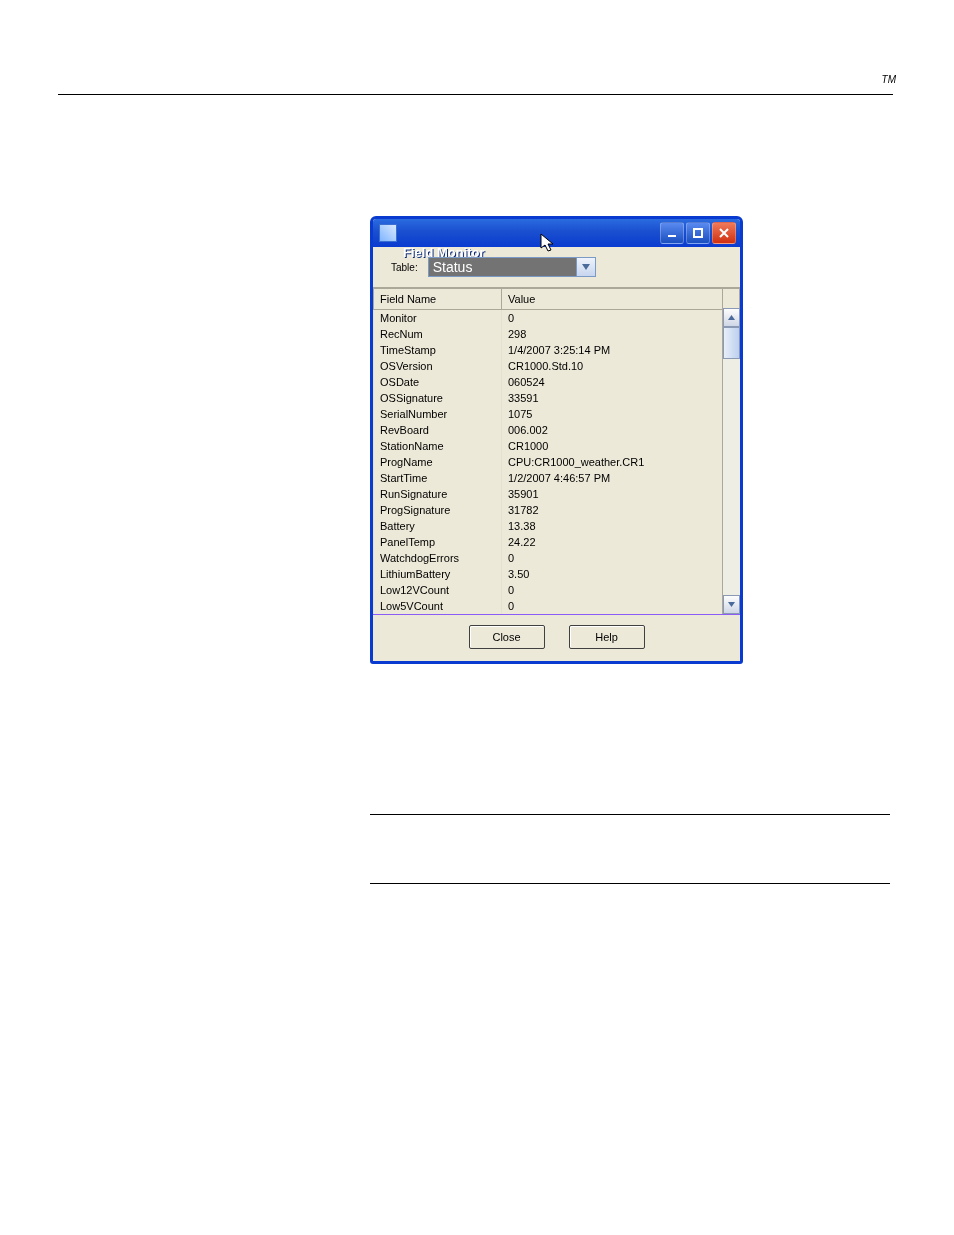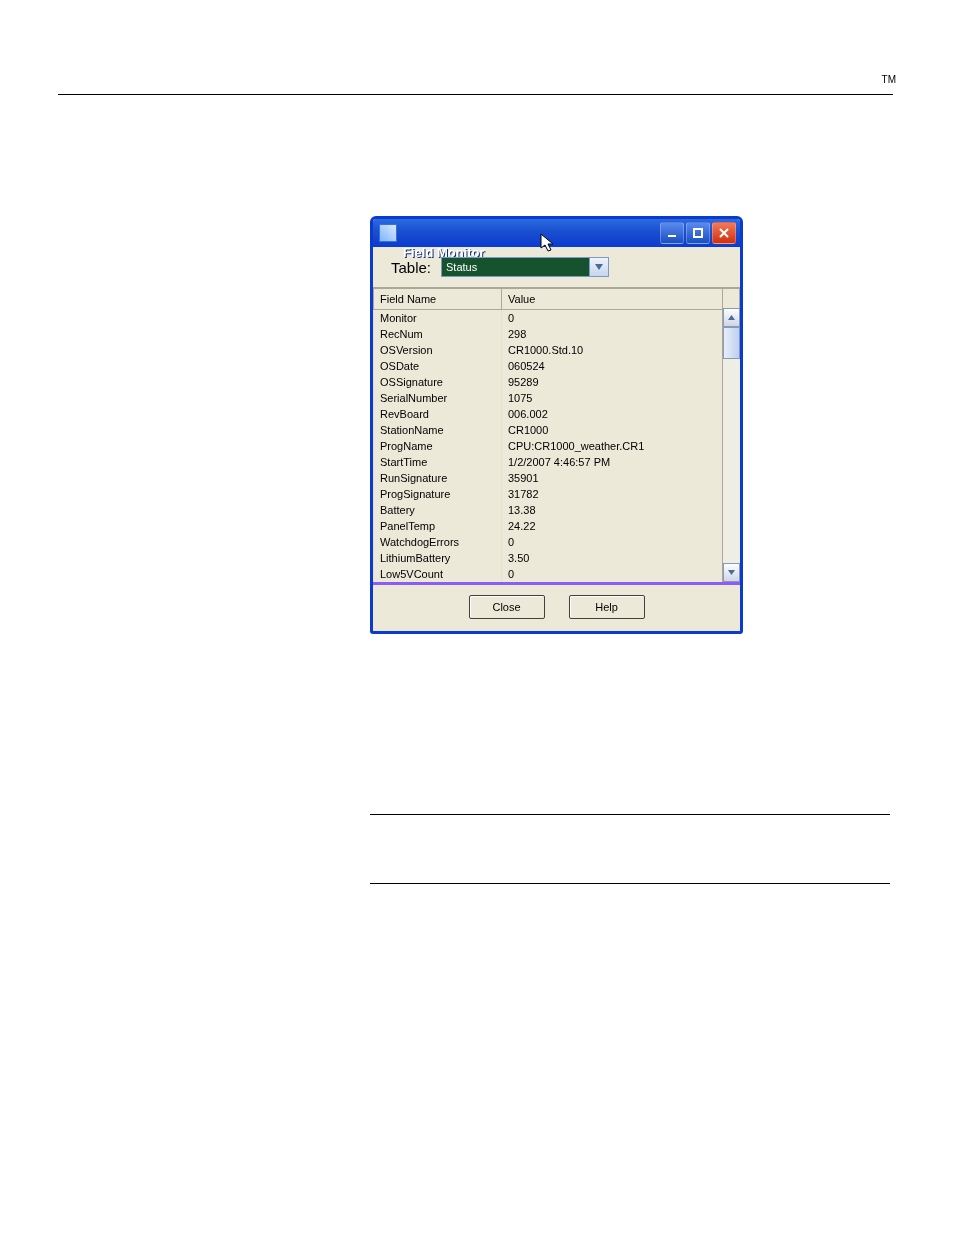--- a/index.html
+++ b/index.html
@@ -23,6 +23,7 @@
     position: absolute;
     right: 58px;
     top: 74px;
+    font-style: italic;
     font-size: 10px;
   }
 

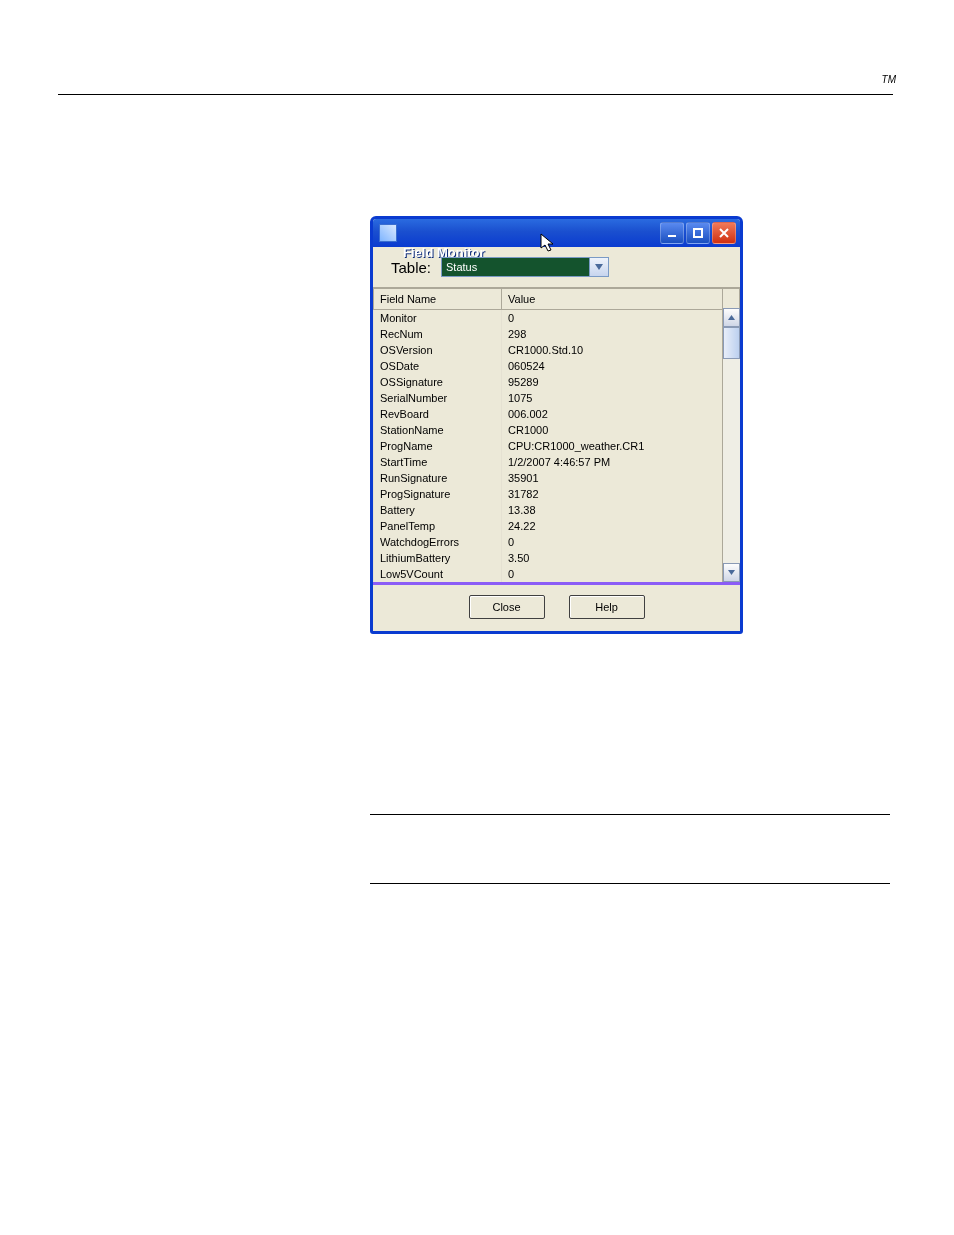--- a/index.html
+++ b/index.html
@@ -95,7 +95,7 @@
     align-items: center;
     gap: 10px;
   }
-  .top-panel label { font-size: 15px; }
+  .top-panel label { font-size: 10px; }
   .combo {
     display: flex;
     width: 168px;

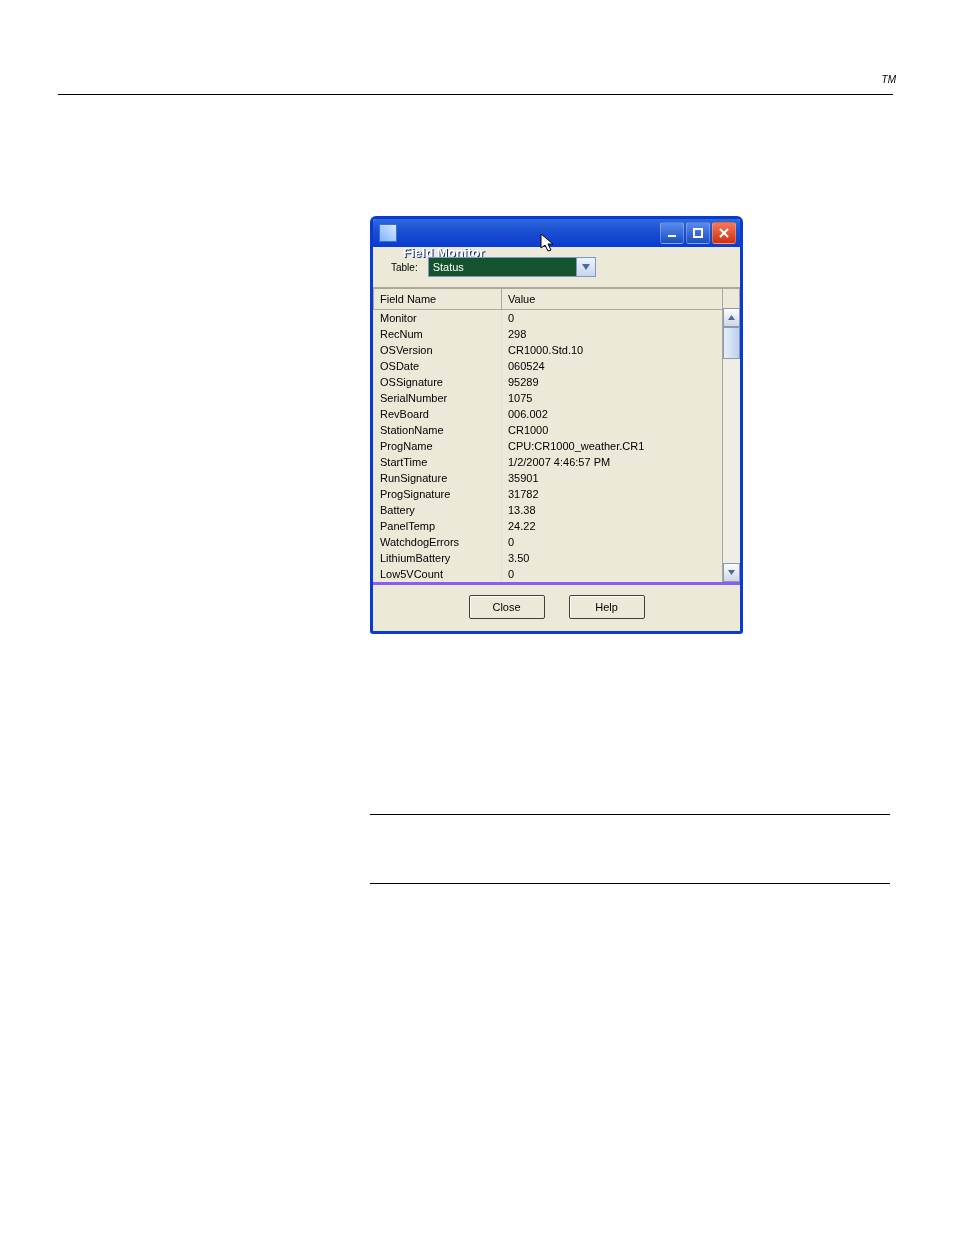--- a/index.html
+++ b/index.html
@@ -103,12 +103,12 @@
   }
   .combo-input {
     flex: 1;
-    background: #14532d;
+    background: #737373;
     color: #fff;
     border: 1px solid #7a9ac5;
     border-right: 0;
     padding: 1px 4px;
-    font-size: 11px;
+    font-size: 14px;
     display: flex;
     align-items: center;
   }

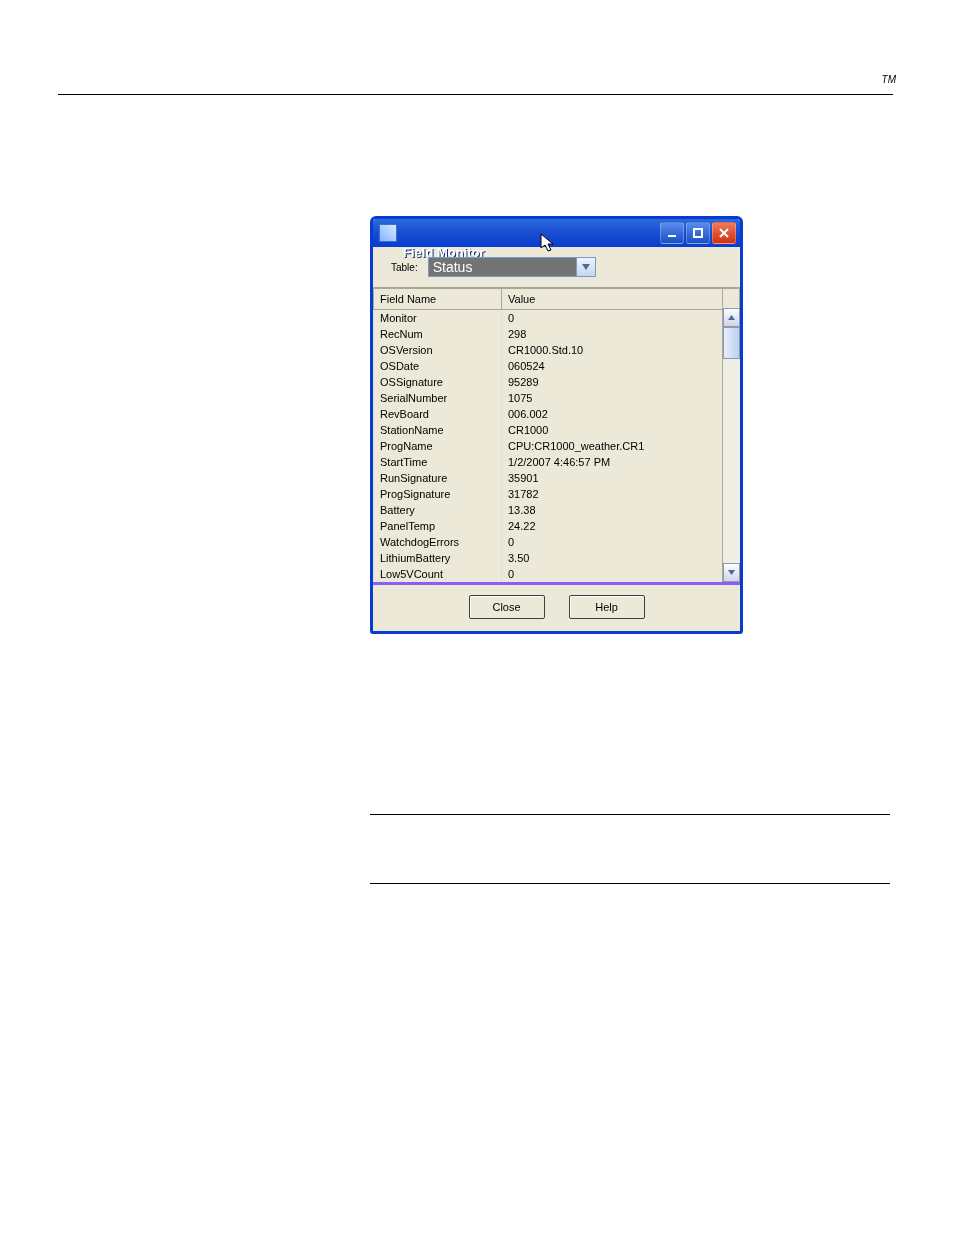--- a/index.html
+++ b/index.html
@@ -125,7 +125,7 @@
   .grid-wrap {
     position: relative;
     border-top: 1px solid #aca899;
-    border-bottom: 3px solid #8b5cf6;
+    border-bottom: 1px solid #8b5cf6;
   }
   .grid {
     border-collapse: collapse;

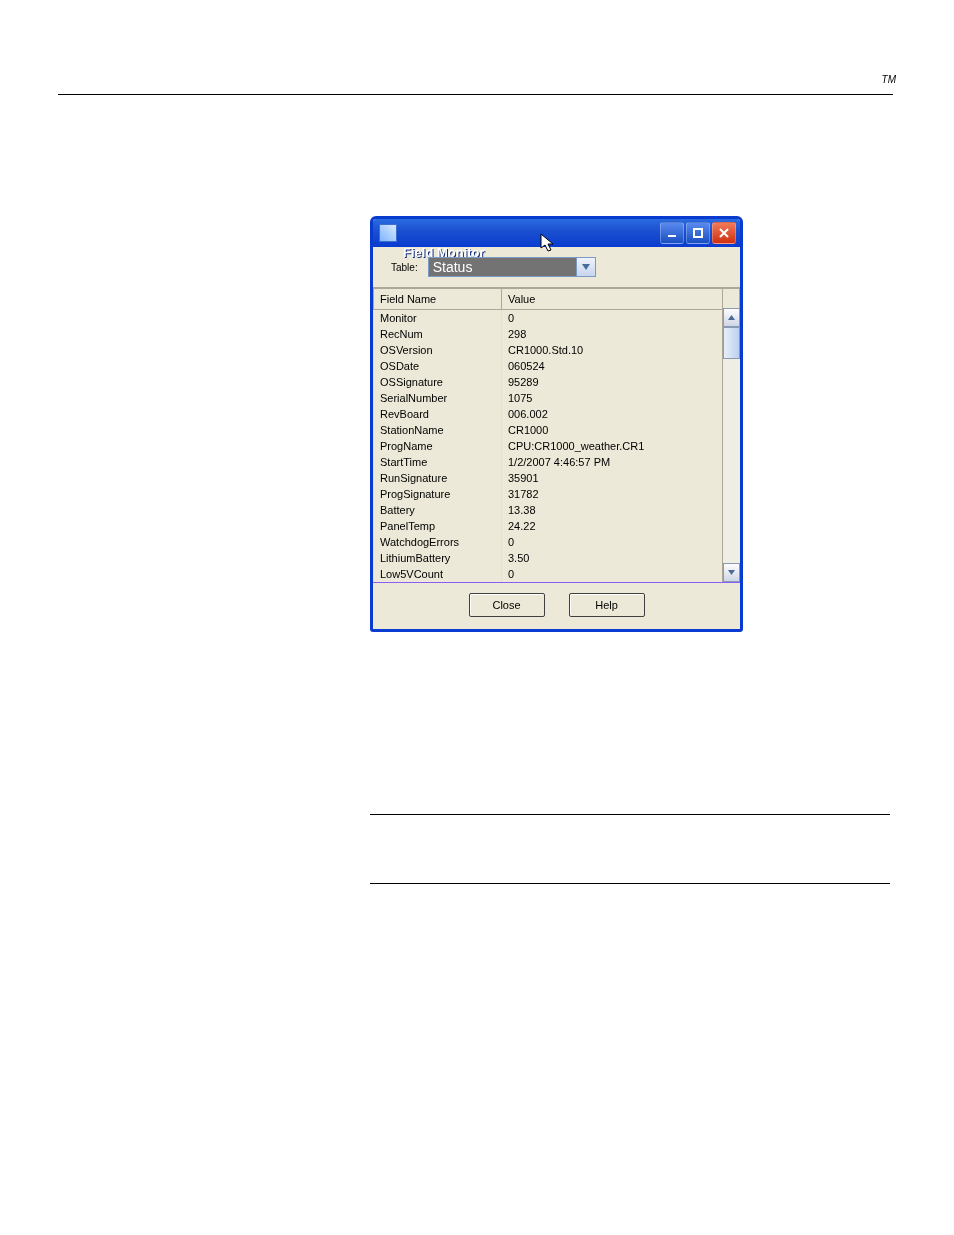--- a/index.html
+++ b/index.html
@@ -285,6 +285,11 @@
               <td></td>
             </tr>
             <tr>
+              <td>TimeStamp</td>
+              <td>1/4/2007 3:25:14 PM</td>
+              <td></td>
+            </tr>
+            <tr>
               <td>OSVersion</td>
               <td>CR1000.Std.10</td>
               <td></td>

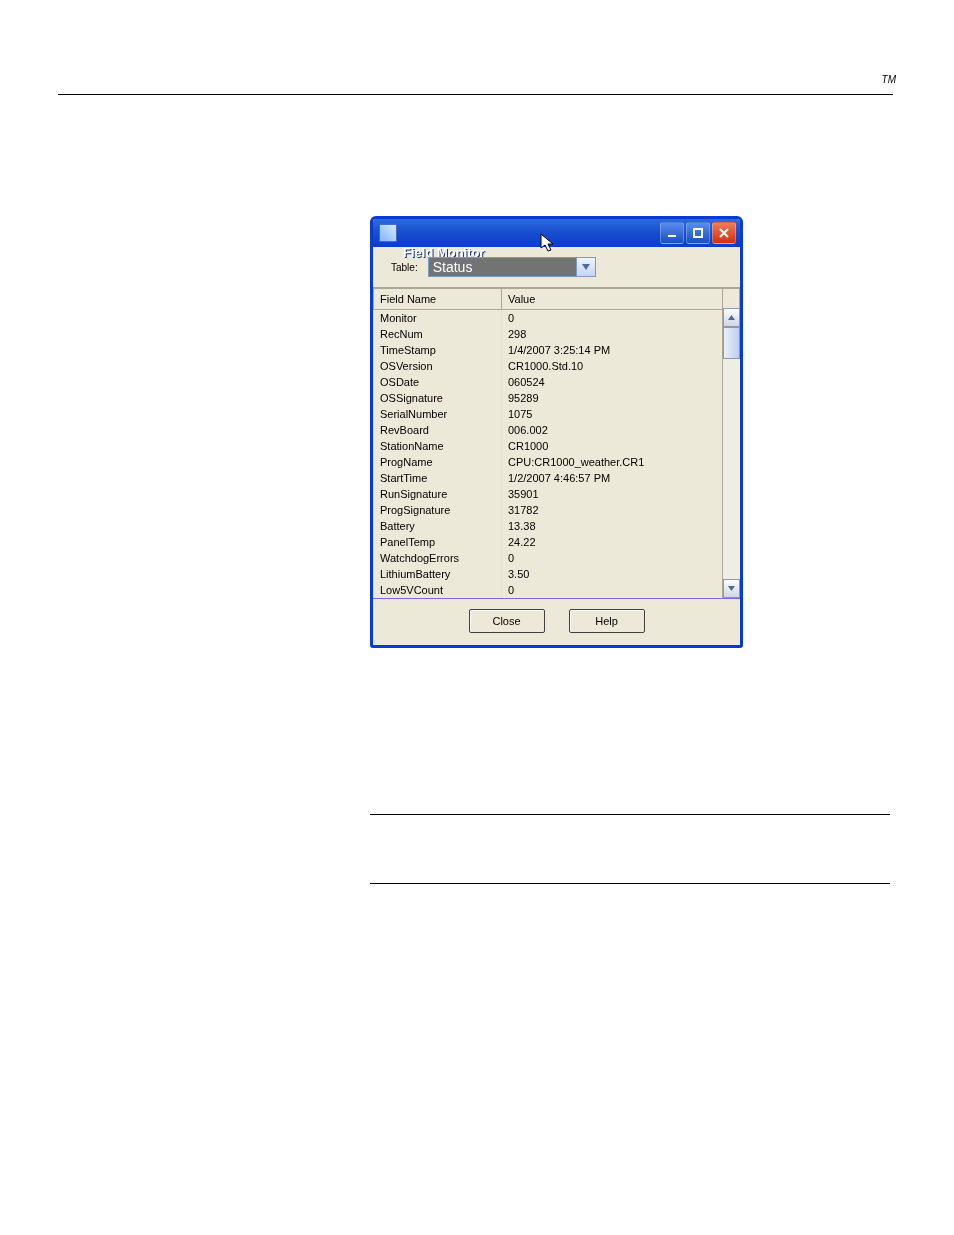--- a/index.html
+++ b/index.html
@@ -301,7 +301,7 @@
             </tr>
             <tr>
               <td>OSSignature</td>
-              <td>95289</td>
+              <td>33591</td>
               <td></td>
             </tr>
             <tr>

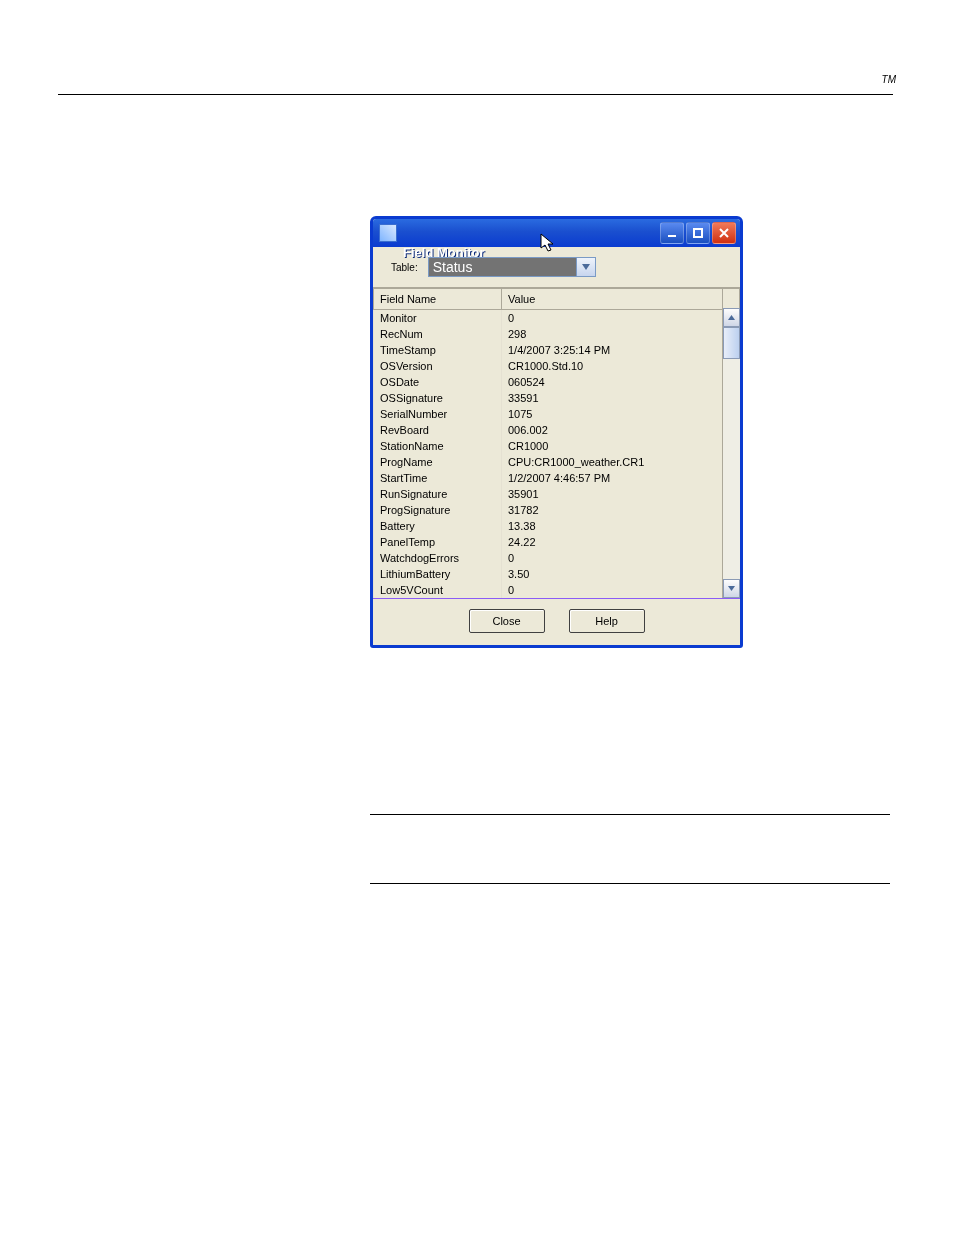--- a/index.html
+++ b/index.html
@@ -360,6 +360,11 @@
               <td></td>
             </tr>
             <tr>
+              <td>Low12VCount</td>
+              <td>0</td>
+              <td></td>
+            </tr>
+            <tr>
               <td>Low5VCount</td>
               <td>0</td>
               <td></td>

